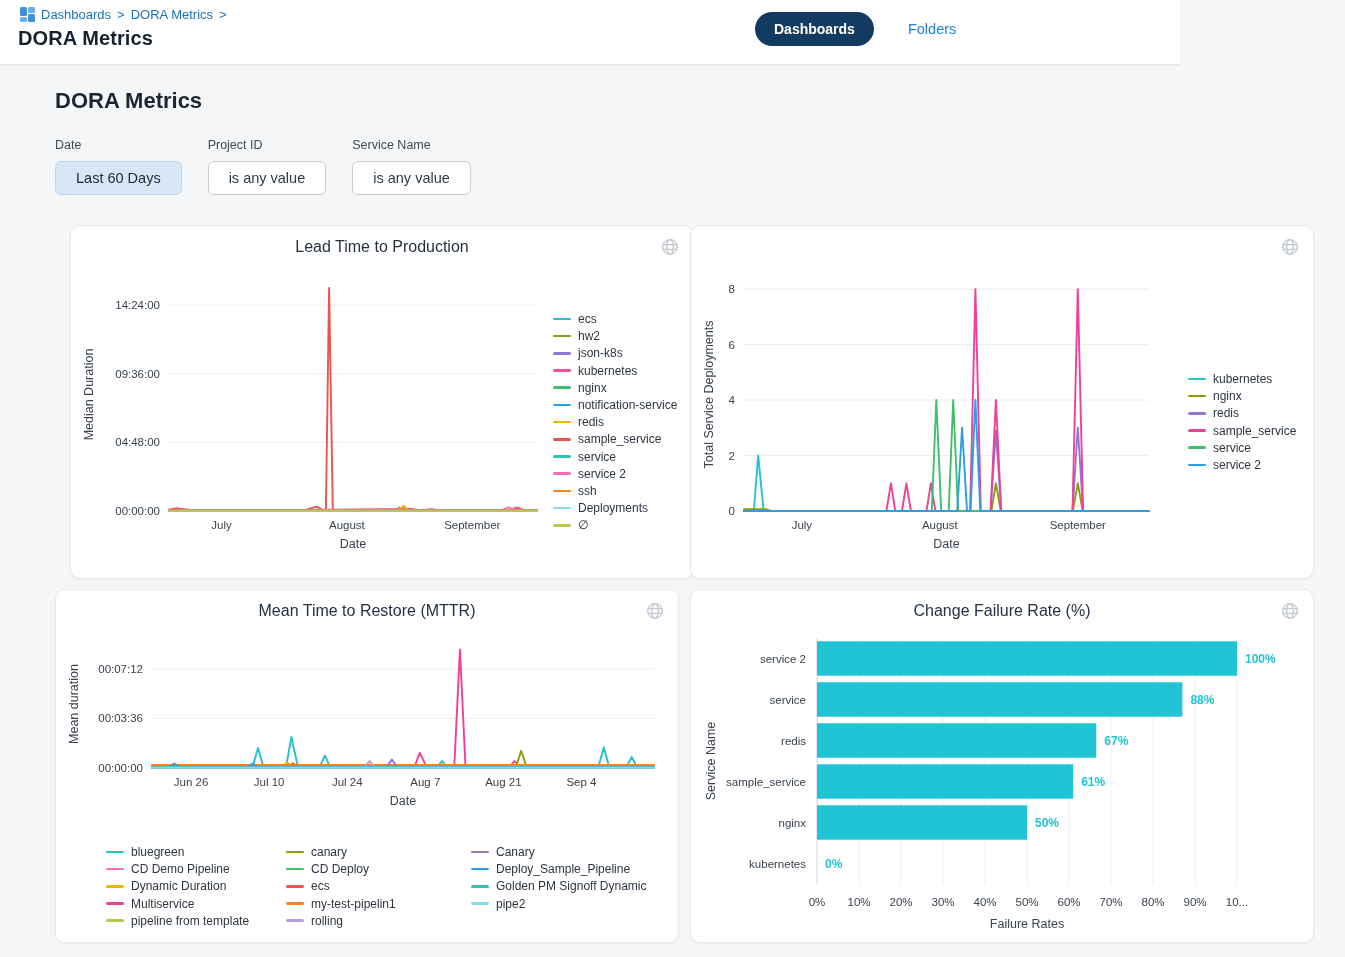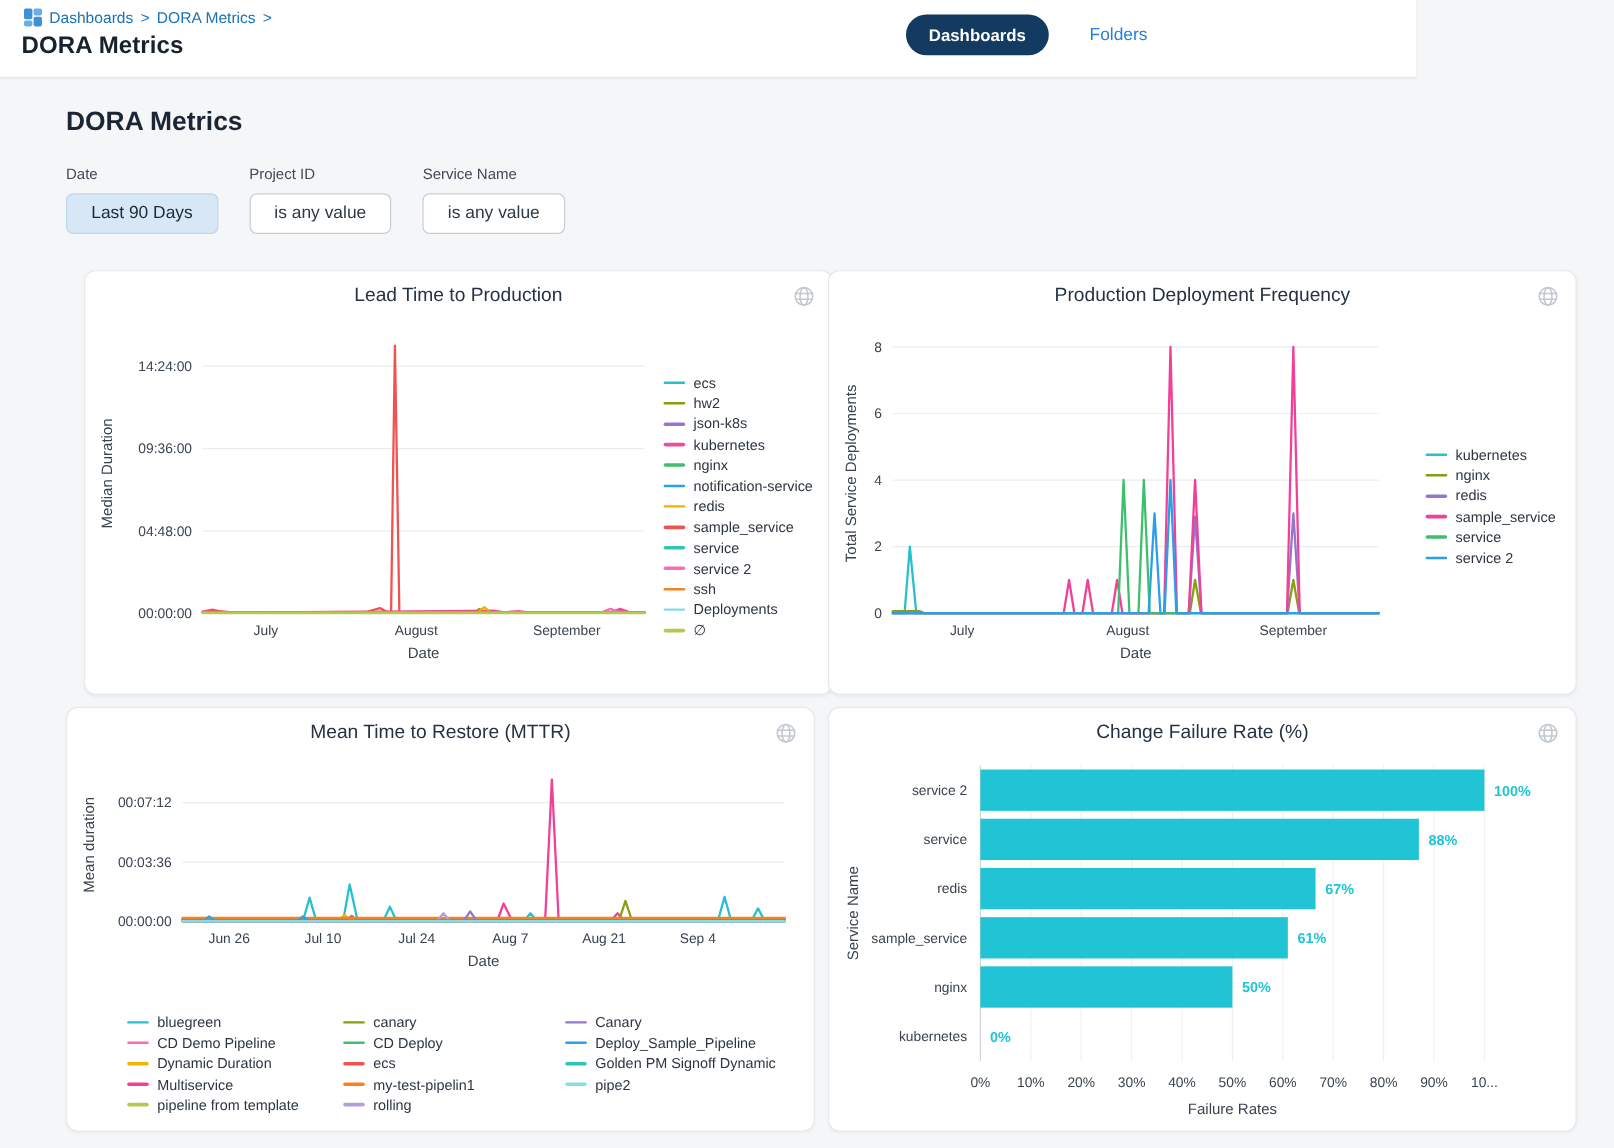--- a/index.html
+++ b/index.html
@@ -108,7 +108,7 @@
 <div class="filters">
   <div class="filter">
     <div class="filter-label">Date</div>
-    <button class="filter-btn active">Last 90 Days</button>
+    <button class="filter-btn active">Last 60 Days</button>
   </div>
   <div class="filter">
     <div class="filter-label">Project ID</div>

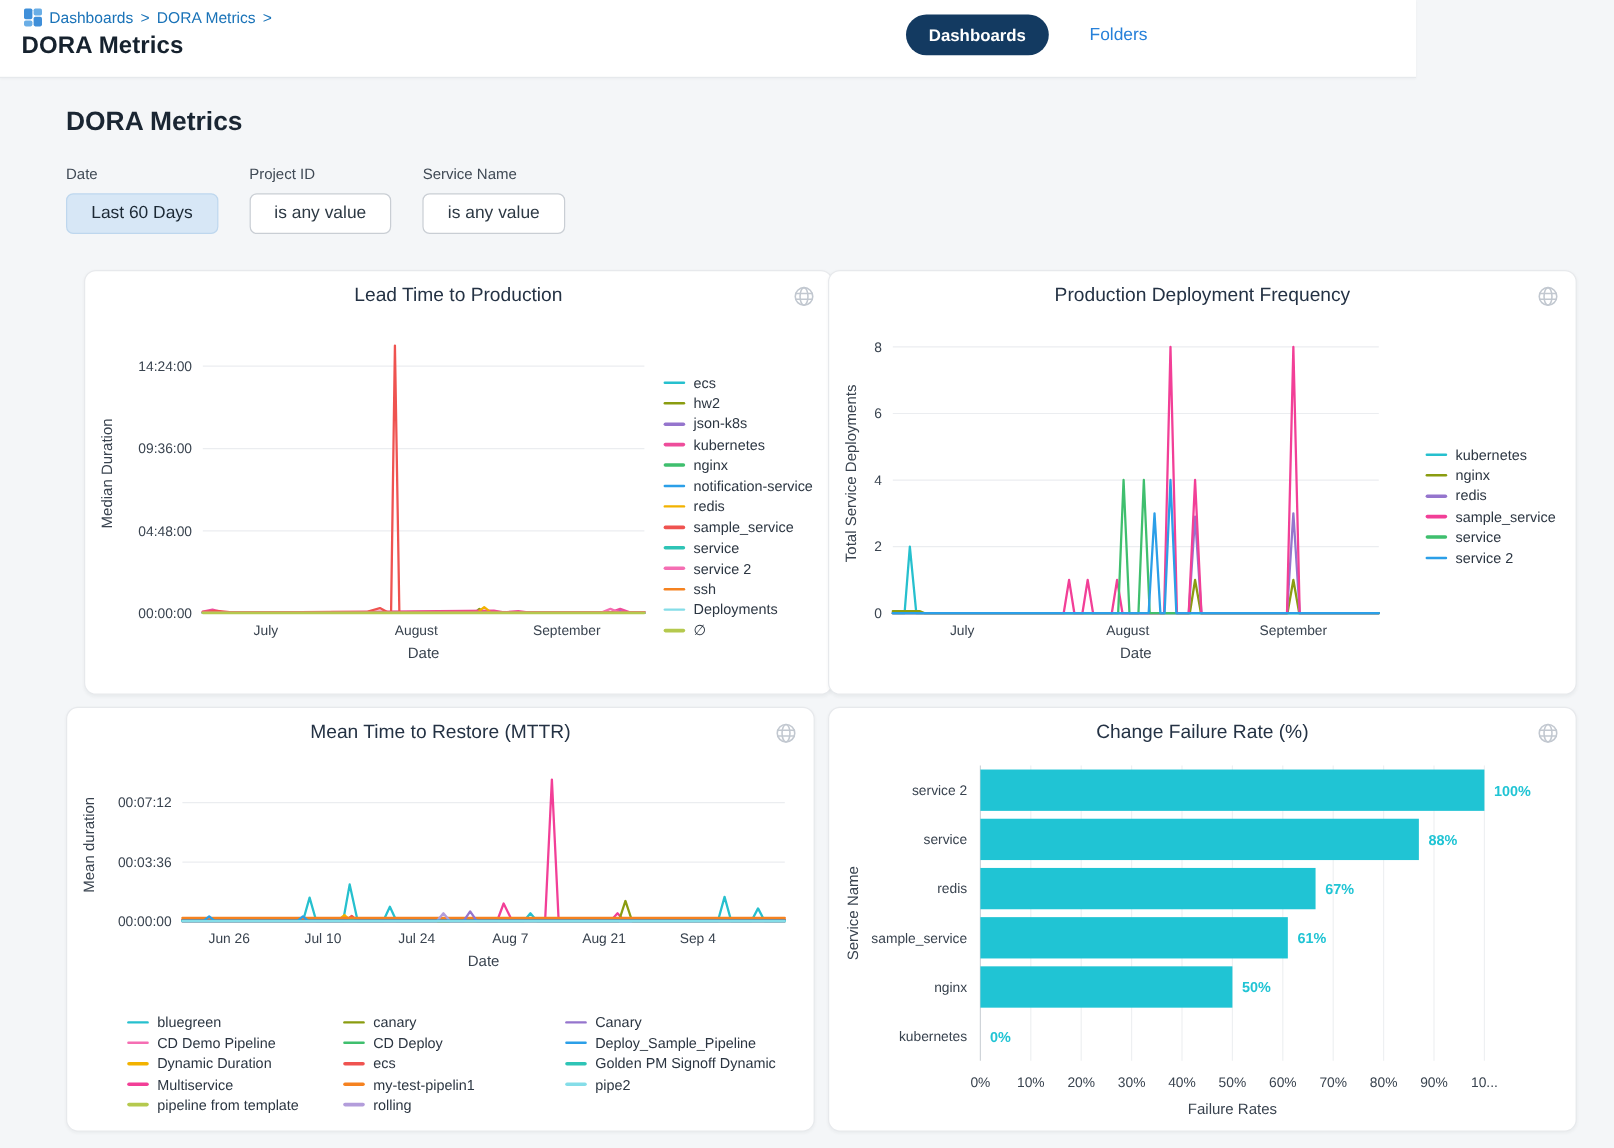--- a/index.html
+++ b/index.html
@@ -215,7 +215,6 @@
 </div>
 
 <div class="panel" id="panel-1">
-  <div class="panel-title">Production Deployment Frequency</div>
   <svg class="globe" viewBox="0 0 20 20">
     <g fill="none" stroke="#c2c8d0" stroke-width="1.3">
       <circle cx="10" cy="10" r="7.3"></circle>

